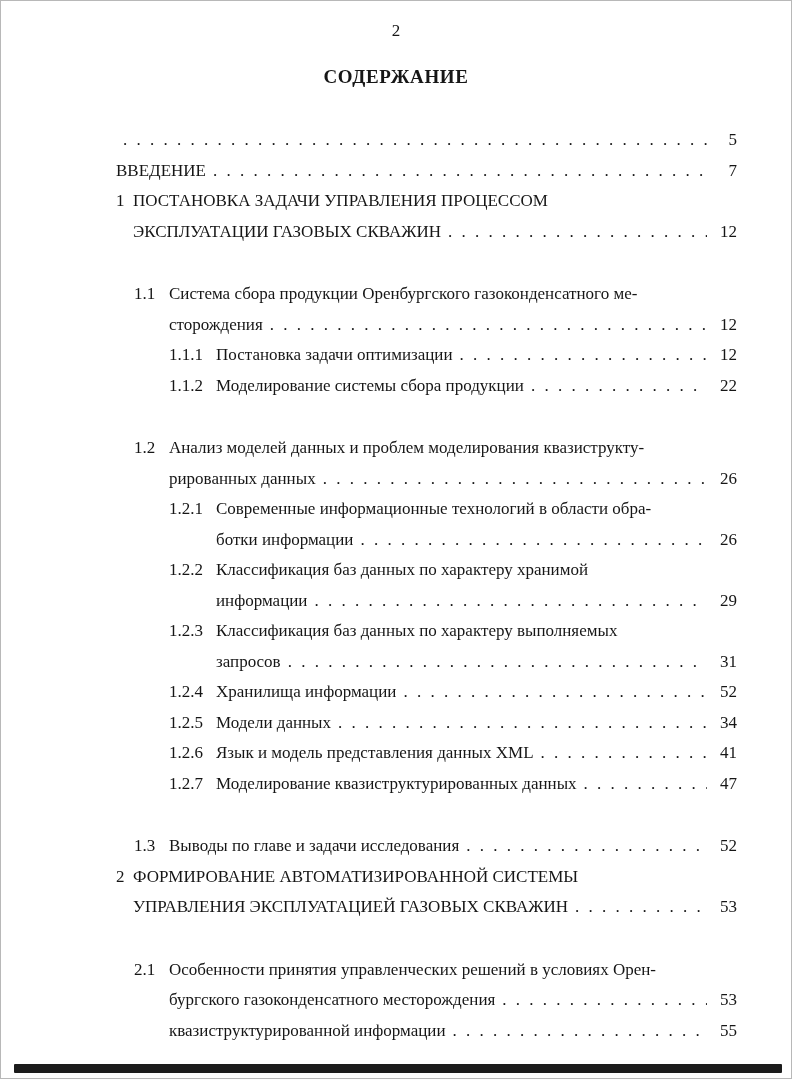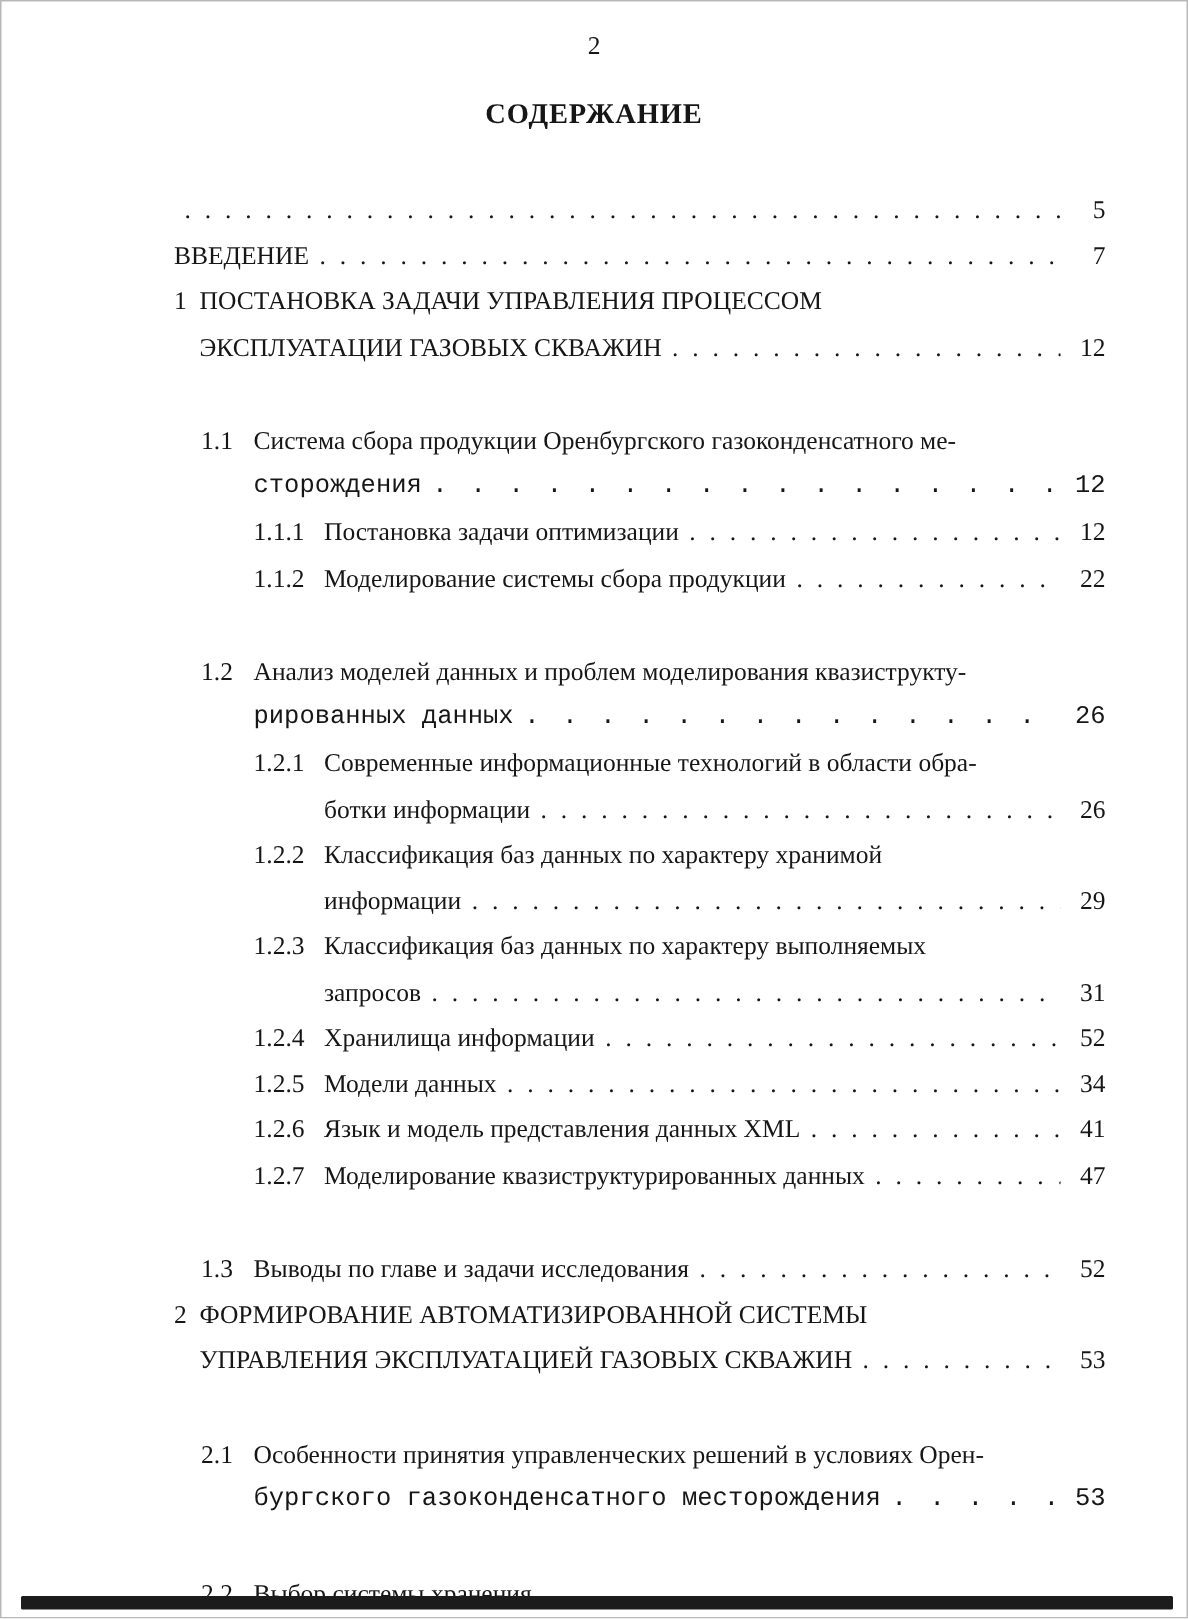--- a/index.html
+++ b/index.html
@@ -51,7 +51,7 @@
   .lvl1 { padding-left: 18px; }
   .lvl2 { padding-left: 53px; }
   .lvl0.cont { padding-left: 17px; }
-  .lvl1.cont { padding-left: 53px; font-family: Liberation Mono, monospace; }
+  .lvl1.cont { padding-left: 53px; }
   .lvl2.cont { padding-left: 100px; }
   .entry-text { flex: none; }
   .leader {

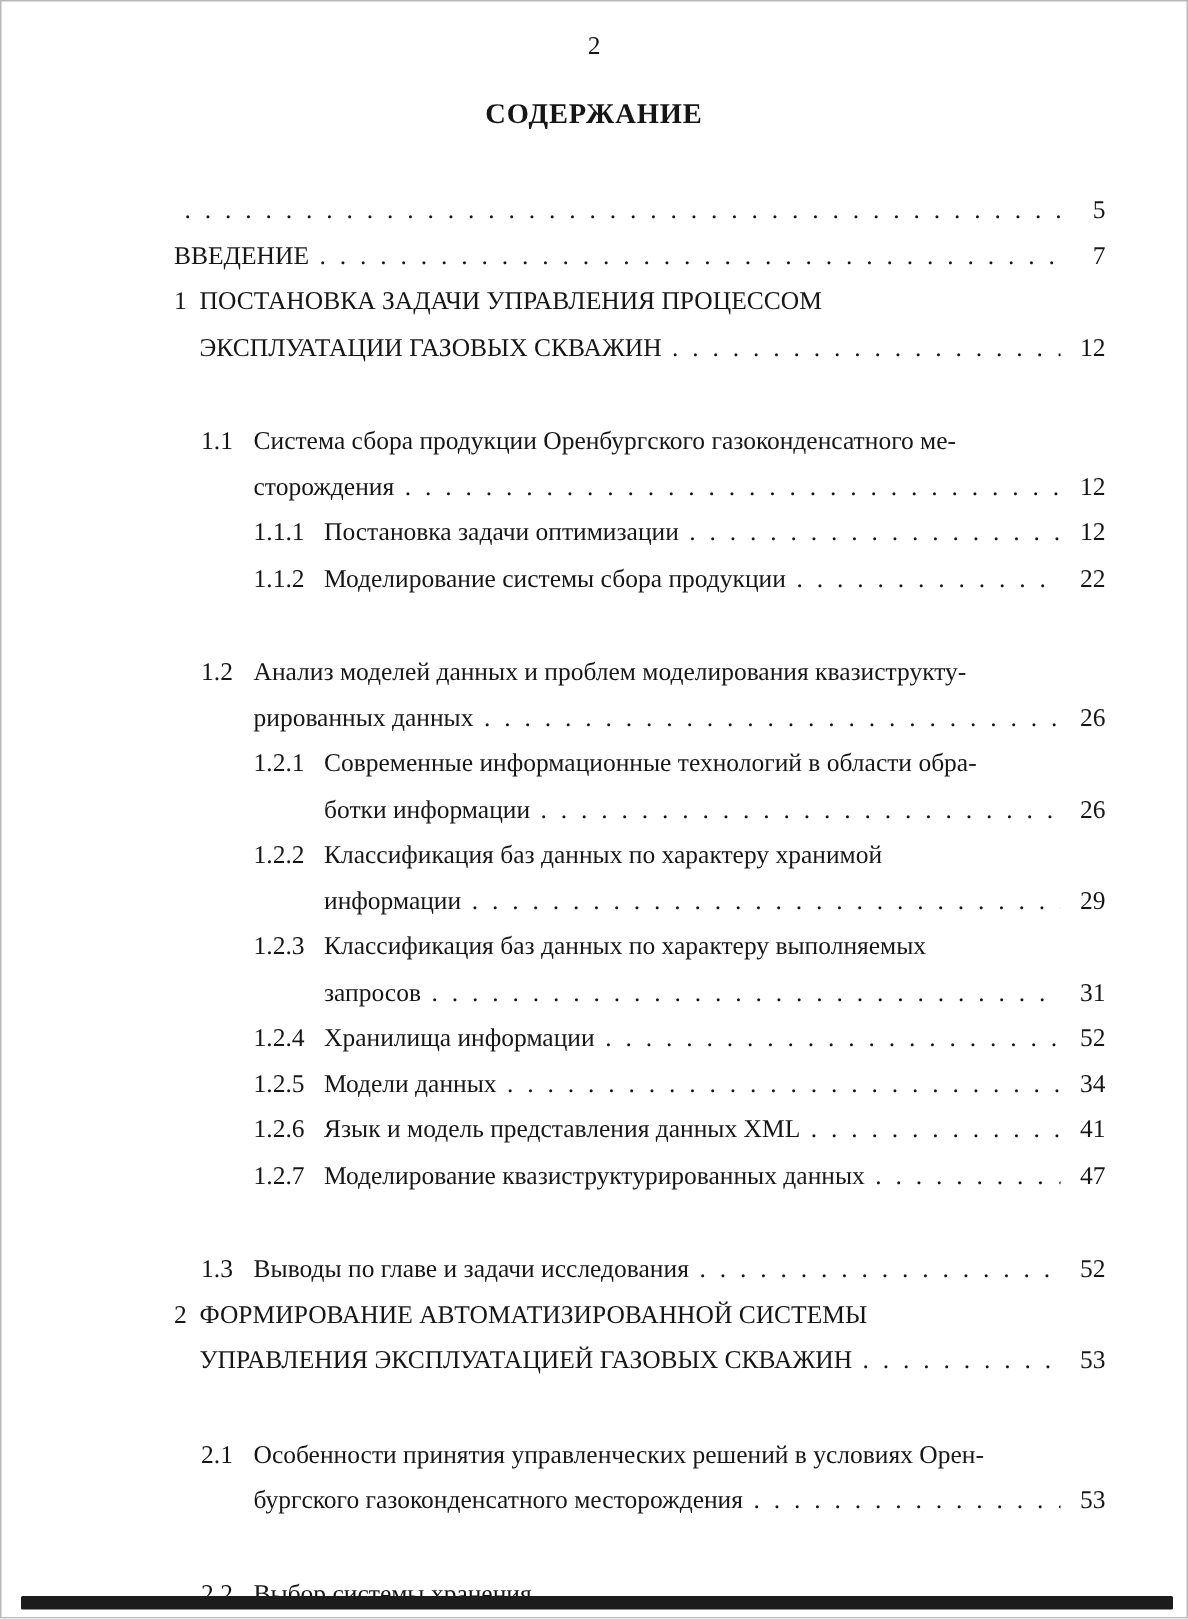--- a/index.html
+++ b/index.html
@@ -209,10 +209,6 @@
         <span class="leader">. . . . . . . . . . . . . . . . . . . . . . . . . . . . . . . . . . . . . . . . . . . . . . . . . . . . . . . . . . . . . . . . . . . . . . . . . . . . . . . . . . . . . . . . . . </span>
         <span class="pageref">53</span>
       </div>
-      <div class="toc-line lvl1">
-        <span class="num num-l1">2.2</span>
-        <span class="entry-text">Выбор системы хранения</span>
-      </div>
       <div class="toc-line lvl1 cont">
         <span class="entry-text">квазиструктурированной информации</span>
         <span class="leader">. . . . . . . . . . . . . . . . . . . . . . . . . . . . . . . . . . . . . . . . . . . . . . . . . . . . . . . . . . . . . . . . . . . . . . . . . . . . . . . . . . . . . . . . . . </span>

